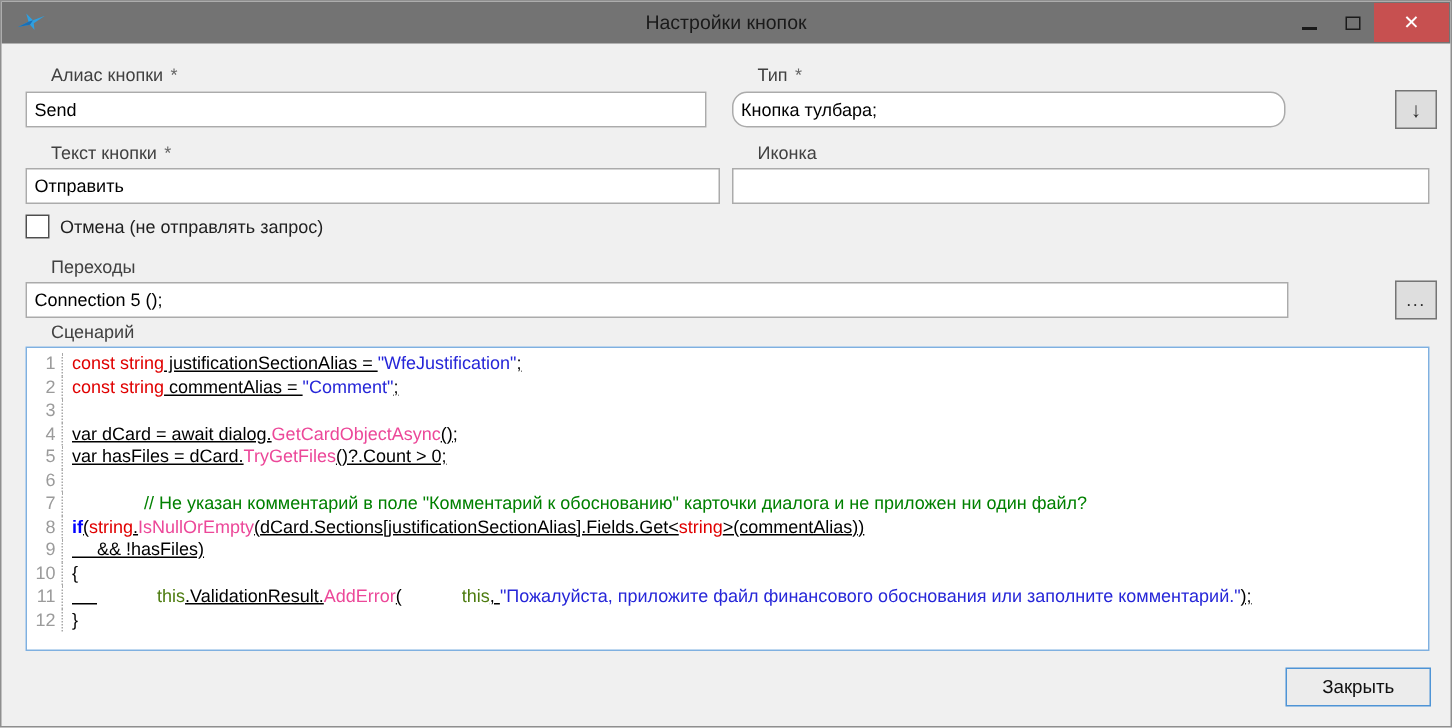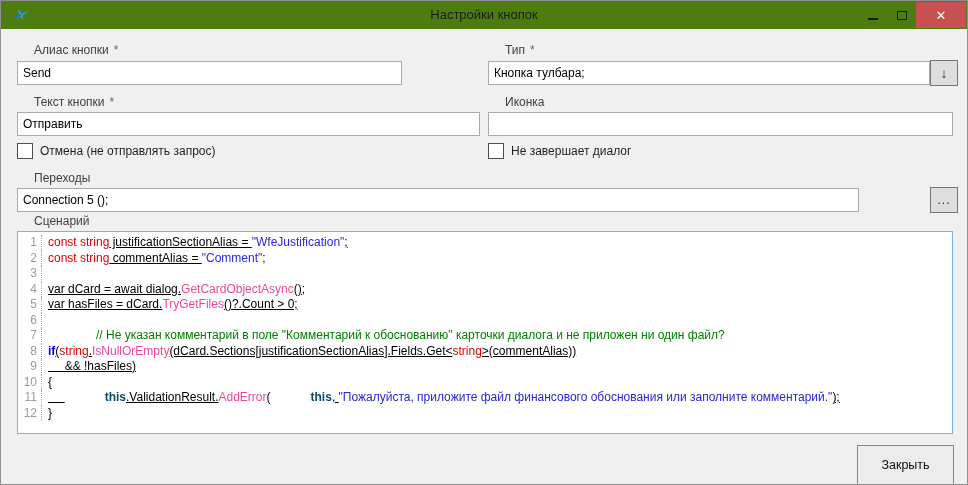--- a/index.html
+++ b/index.html
@@ -14,7 +14,7 @@
   
   .titlebar{
     position:absolute;left:0;top:0;width:100%;height:28px;
-    background:#4d7c0f;
+    background:#737373;
   }
   .app-icon{position:absolute;left:10px;top:5px;width:20px;height:18px;}
   .title{

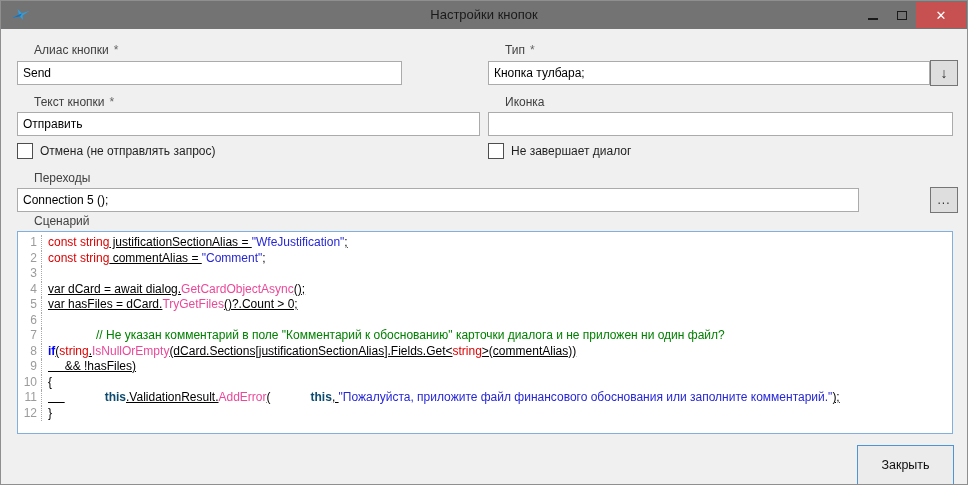--- a/index.html
+++ b/index.html
@@ -96,7 +96,7 @@
   </div>
 
   <div class="fld-label" style="left:17px;top:42px;"><span>Алиас кнопки</span><span class="req">*</span></div>
-  <input class="txt-input" style="left: 16px; top: 60px; width: 385px;" value="Send">
+  <input class="txt-input" style="left: 16px; top: 60px; width: 454px;" value="Send">
 
   <div class="fld-label" style="left:488px;top:42px;"><span>Тип</span><span class="req">*</span></div>
   <input class="txt-input" style="left: 487px; top: 60px; width: 442px;" value="Кнопка тулбара;">

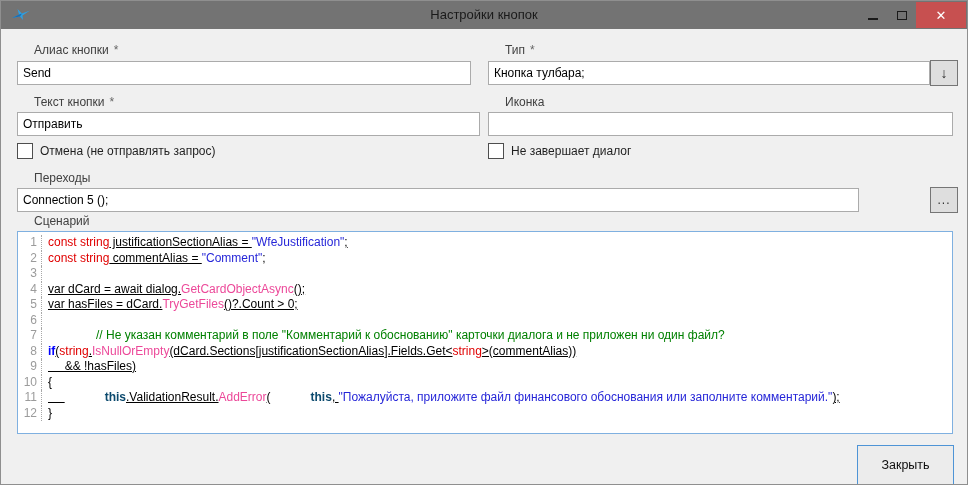--- a/index.html
+++ b/index.html
@@ -99,7 +99,7 @@
   <input class="txt-input" style="left: 16px; top: 60px; width: 454px;" value="Send">
 
   <div class="fld-label" style="left:488px;top:42px;"><span>Тип</span><span class="req">*</span></div>
-  <input class="txt-input" style="left: 487px; top: 60px; width: 442px;" value="Кнопка тулбара;">
+  <input class="txt-input" style="left: 487px; top: 60px; width: 369px; border-radius: 10px;" value="Кнопка тулбара;">
   <div class="sq-btn" style="left:929px;top:59px;">
       <span>↓</span>
     </div>

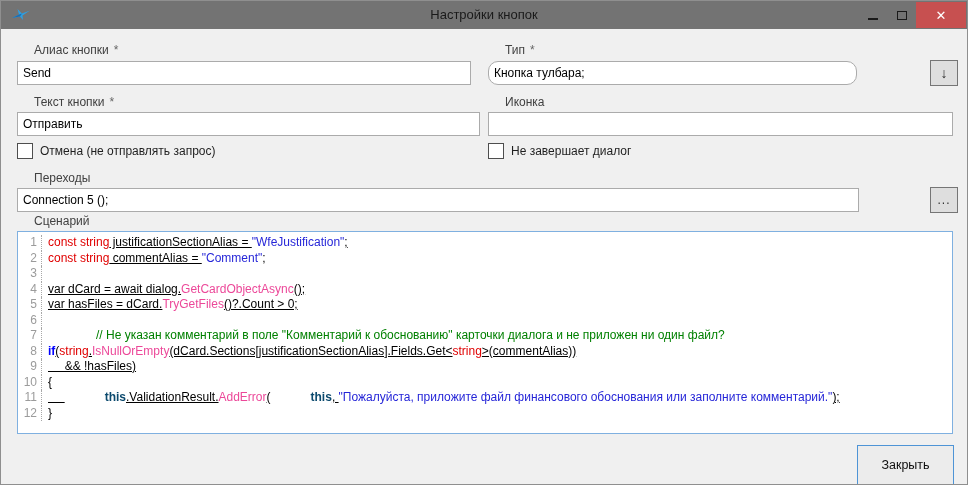--- a/index.html
+++ b/index.html
@@ -114,10 +114,6 @@
     <span class="cb-box"></span>
     <span class="cb-label">Отмена (не отправлять запрос)</span>
   </div>
-  <div class="cb-row" style="left:487px;top:142px;">
-    <span class="cb-box"></span>
-    <span class="cb-label">Не завершает диалог</span>
-  </div>
 
   <div class="fld-label" style="left:17px;top:170px;"><span>Переходы</span></div>
   <input class="txt-input" style="left: 16px; top: 187px; width: 842px;" value="Connection 5 ();">

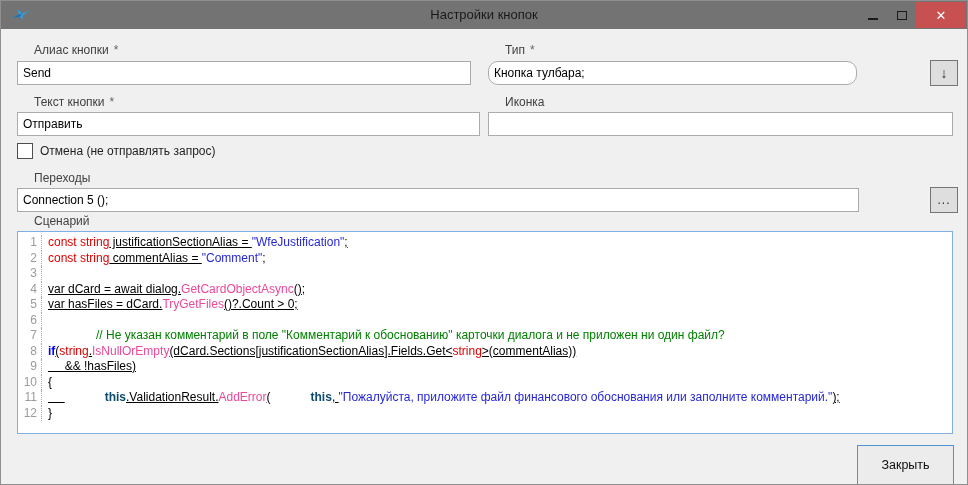--- a/index.html
+++ b/index.html
@@ -61,7 +61,7 @@
   .tok-m{color:#ec4899;font-weight:normal;}
   .tok-str{color:#2626d8;}
   .tok-com{color:#008000;margin-left:48px;}
-  .tok-this{color:#0c4a6e;font-weight:bold;padding-left:40px;}
+  .tok-this{color:#4d7c0f;font-weight:normal;padding-left:40px;}
   .tok-pl{color:#000;text-decoration:underline;}
   
   .close-dialog-btn{

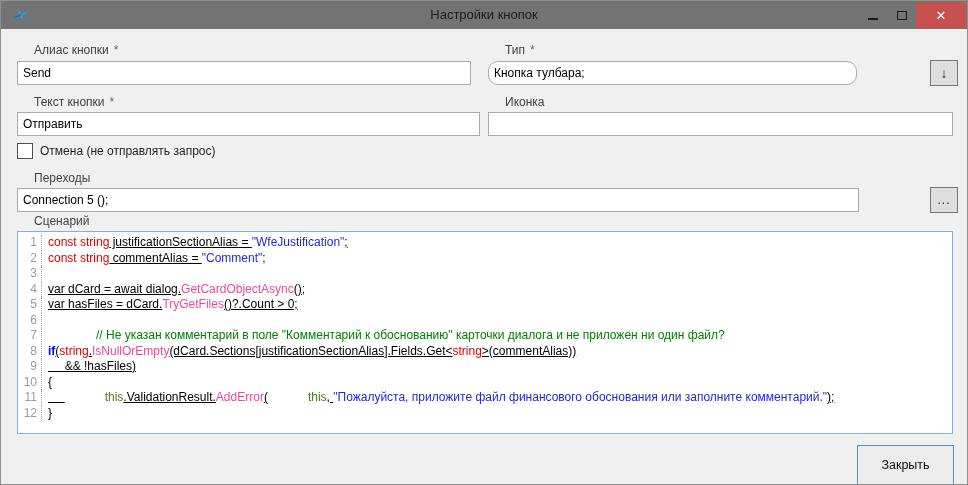--- a/index.html
+++ b/index.html
@@ -65,7 +65,7 @@
   .tok-pl{color:#000;text-decoration:underline;}
   
   .close-dialog-btn{
-    position:absolute;left:856px;top:444px;width:97px;height:40px;
+    position:absolute;left:856px;top:444px;width:97px;height:26px;
     background:#ececec;border:1px solid #4e94d6;
     font-family:"Liberation Sans","DejaVu Sans",sans-serif;
     font-size:12.5px;color:#0f0f0f;cursor:default;

